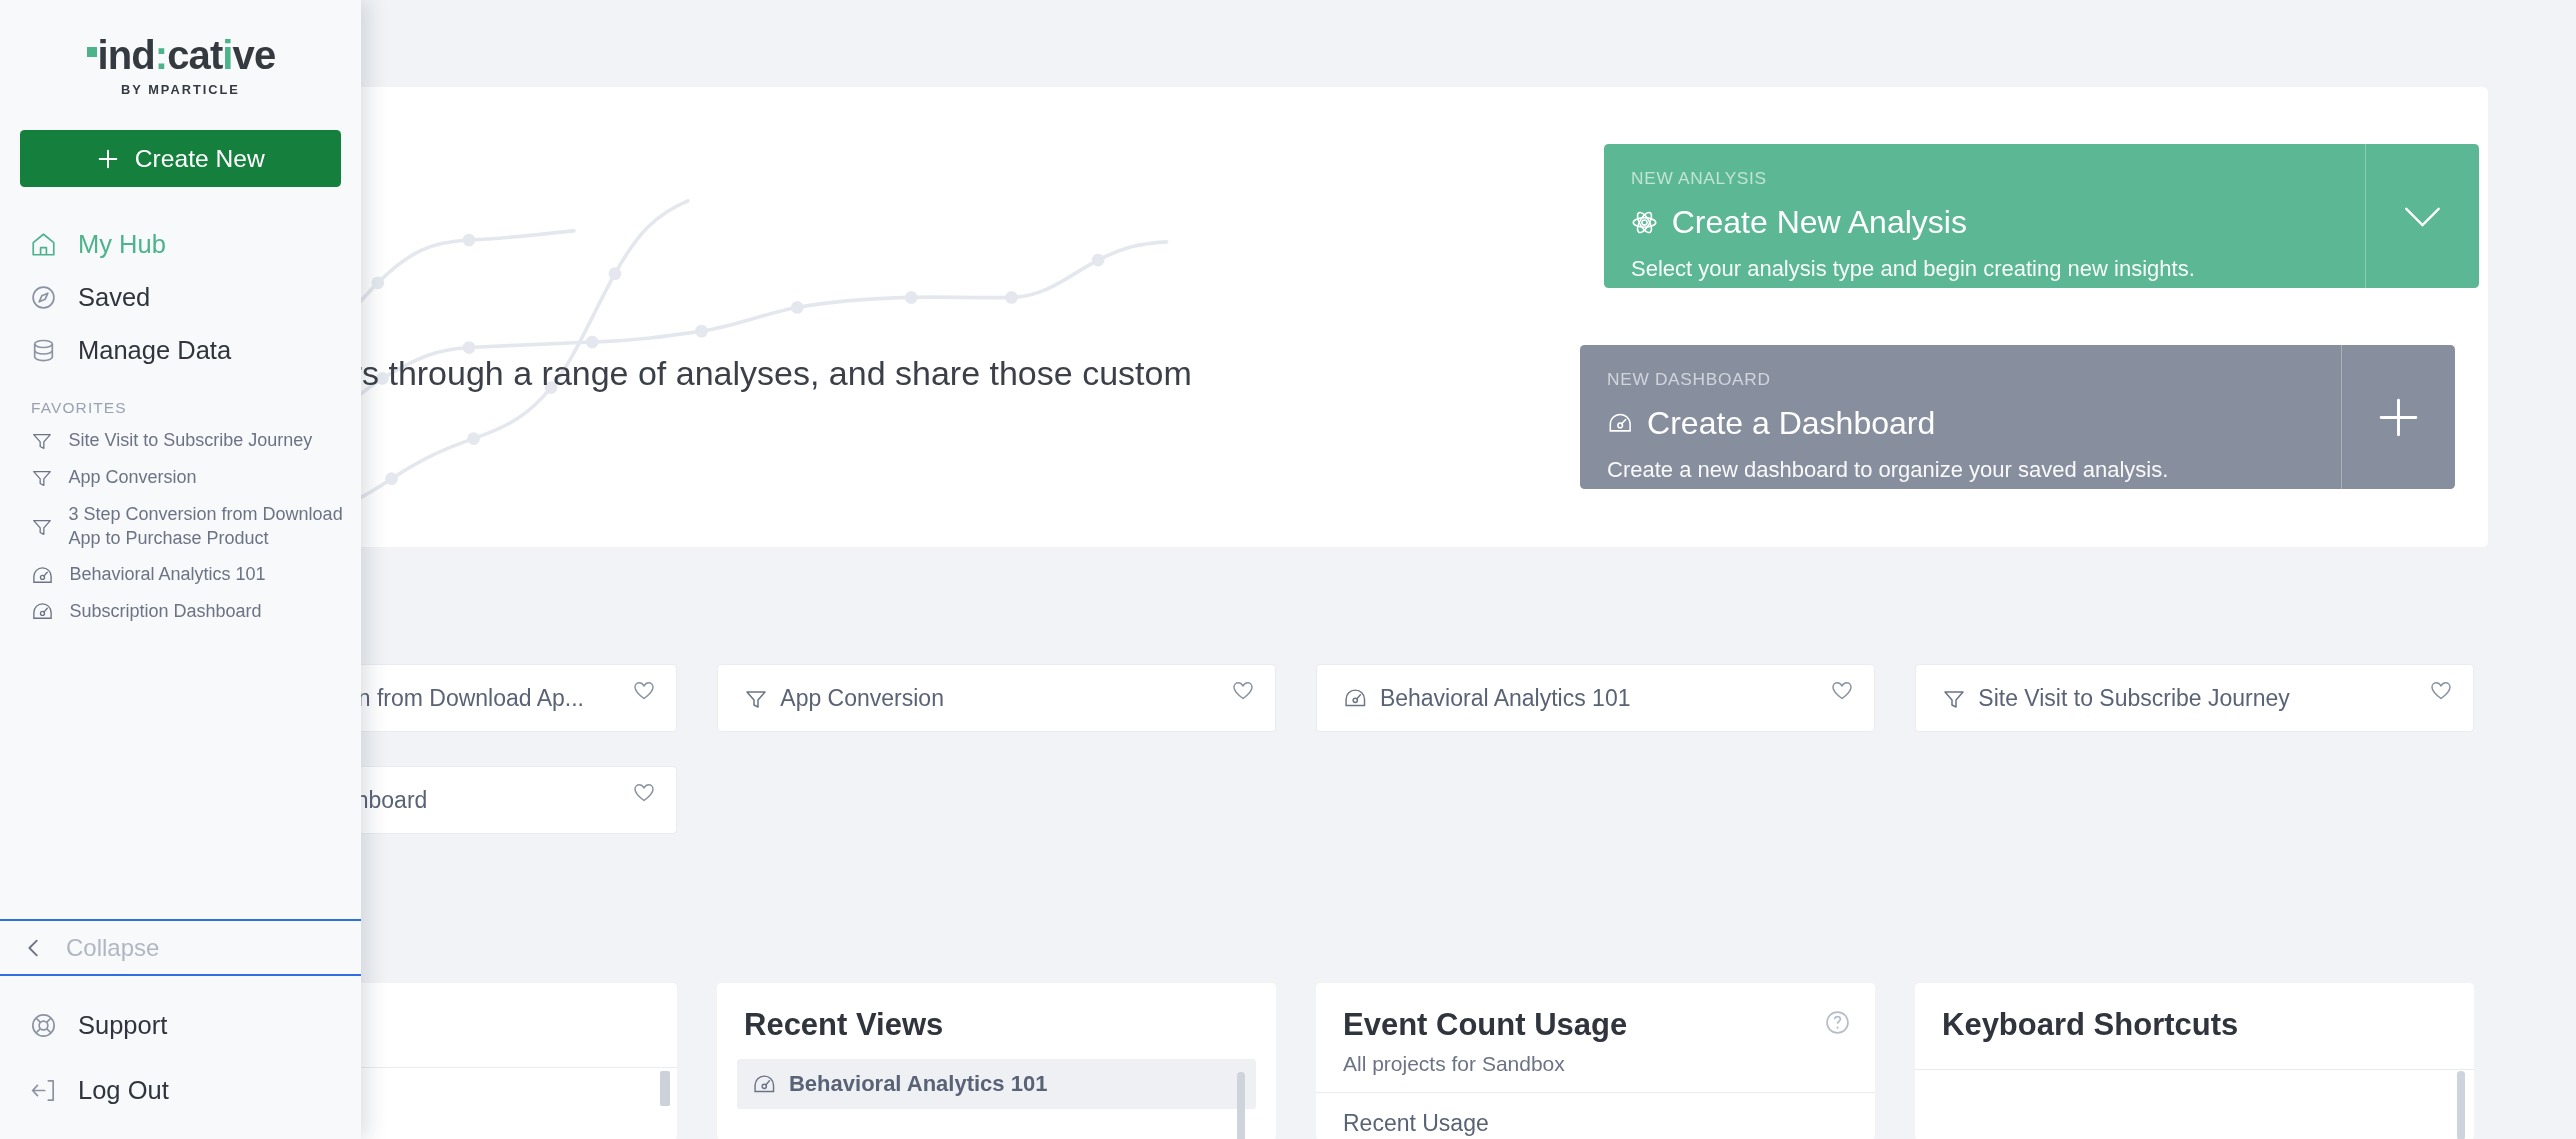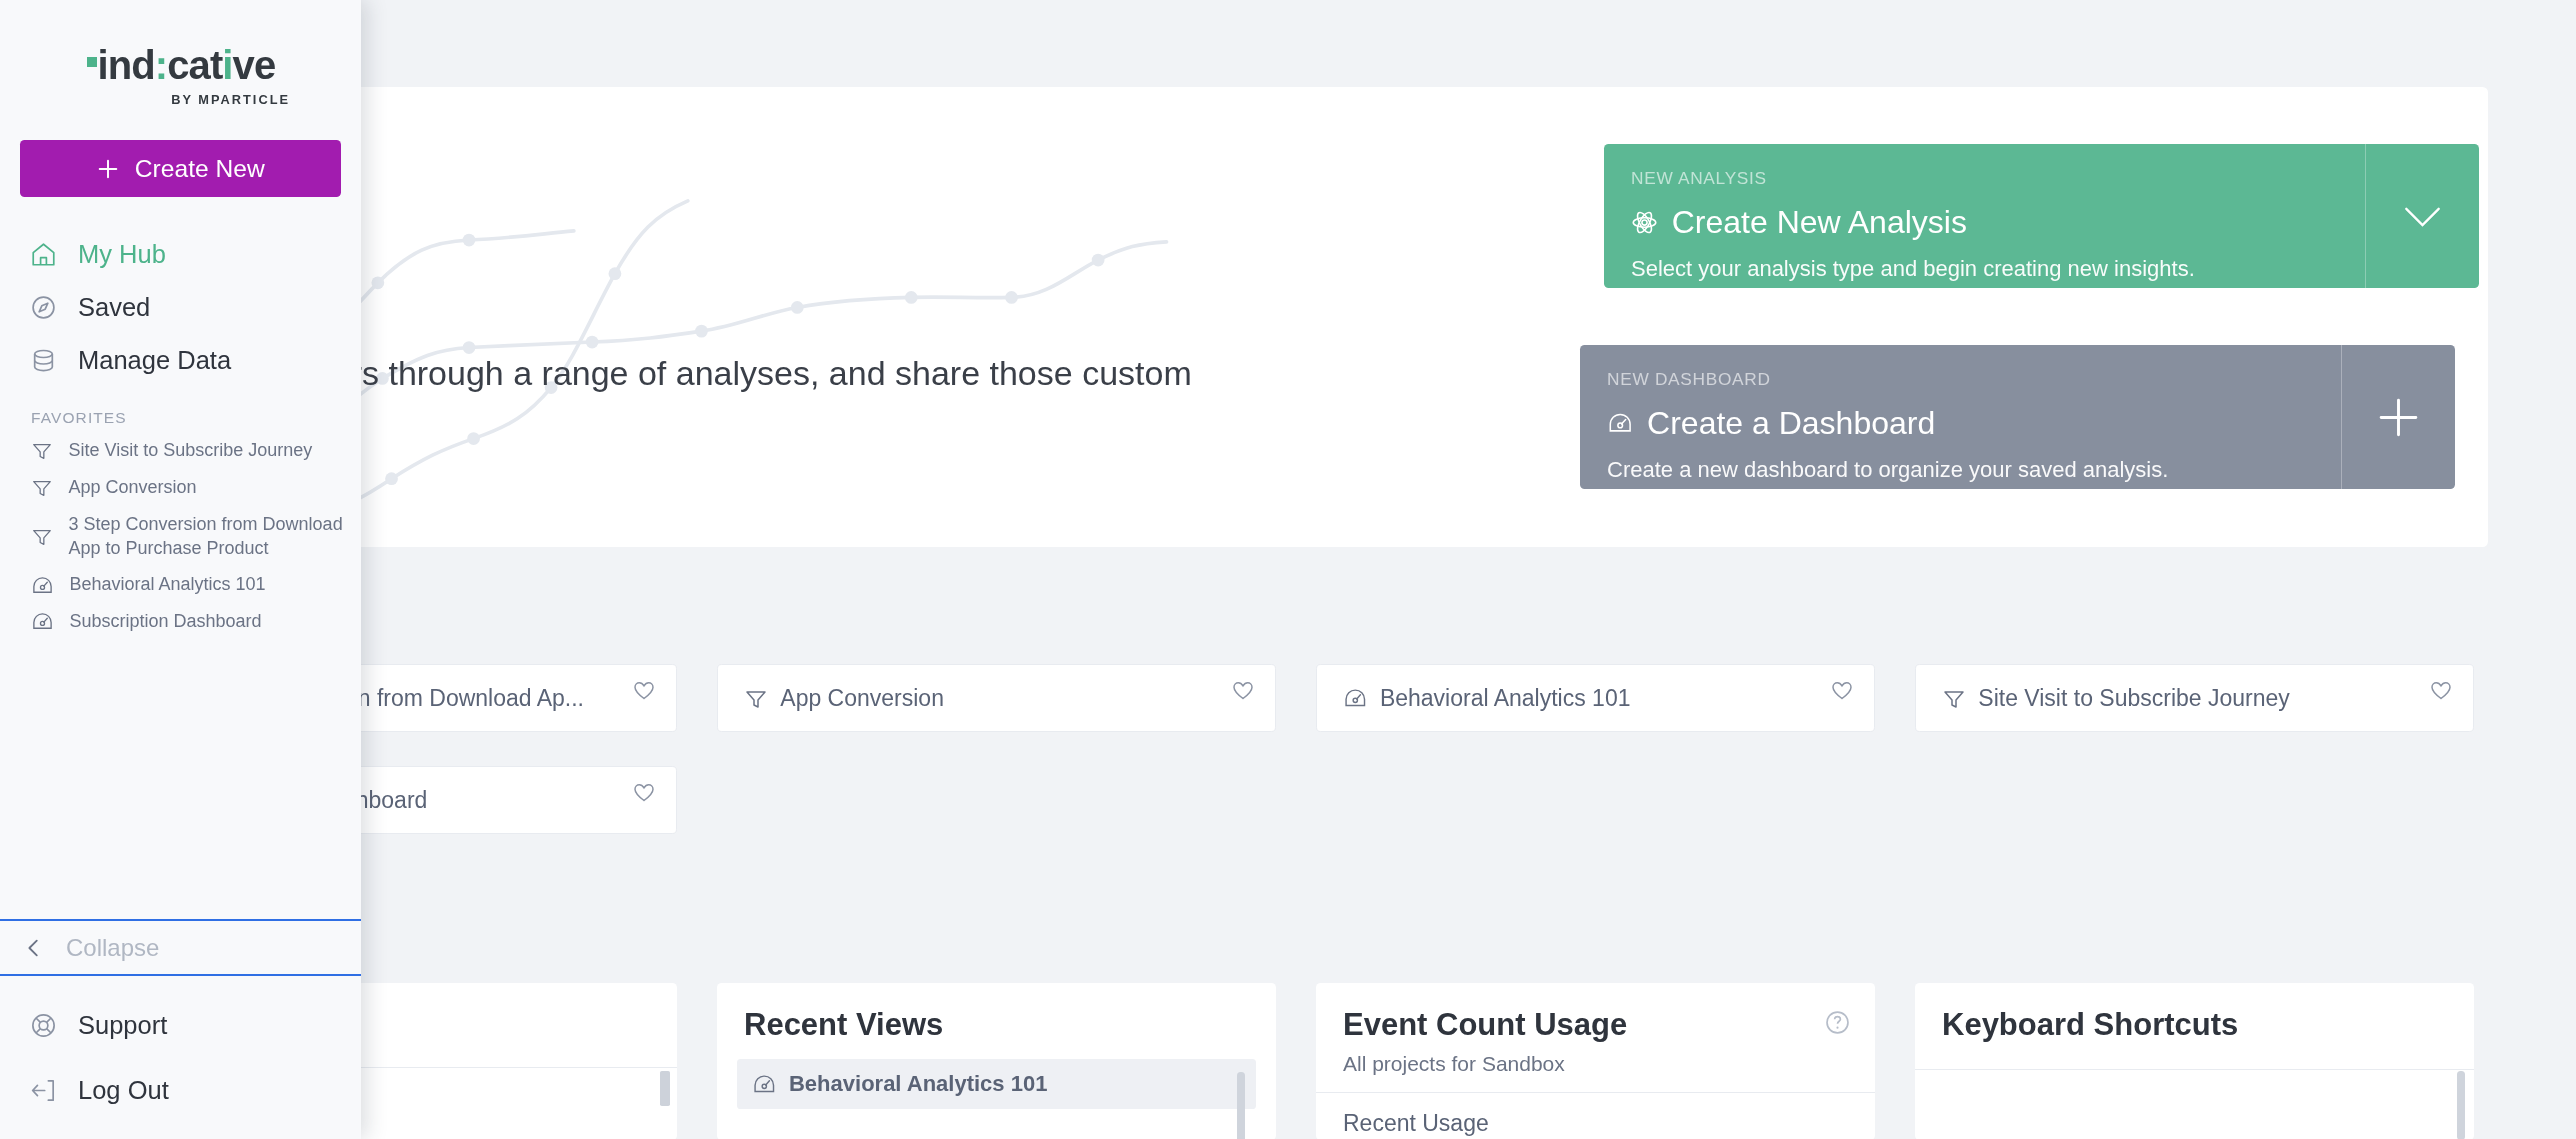--- a/index.html
+++ b/index.html
@@ -131,7 +131,7 @@
     z-index: 50;
     display: flex; flex-direction: column;
   }
-  .logo { margin: 45px auto 0 auto; text-align: right; width: 219px; }
+  .logo { margin: 35px auto 0 auto; text-align: center; width: 219px; }
   .logo-word {
     font-size: 40px; font-weight: 700; color: #343a40;
     letter-spacing: -0.9px; line-height: 1;

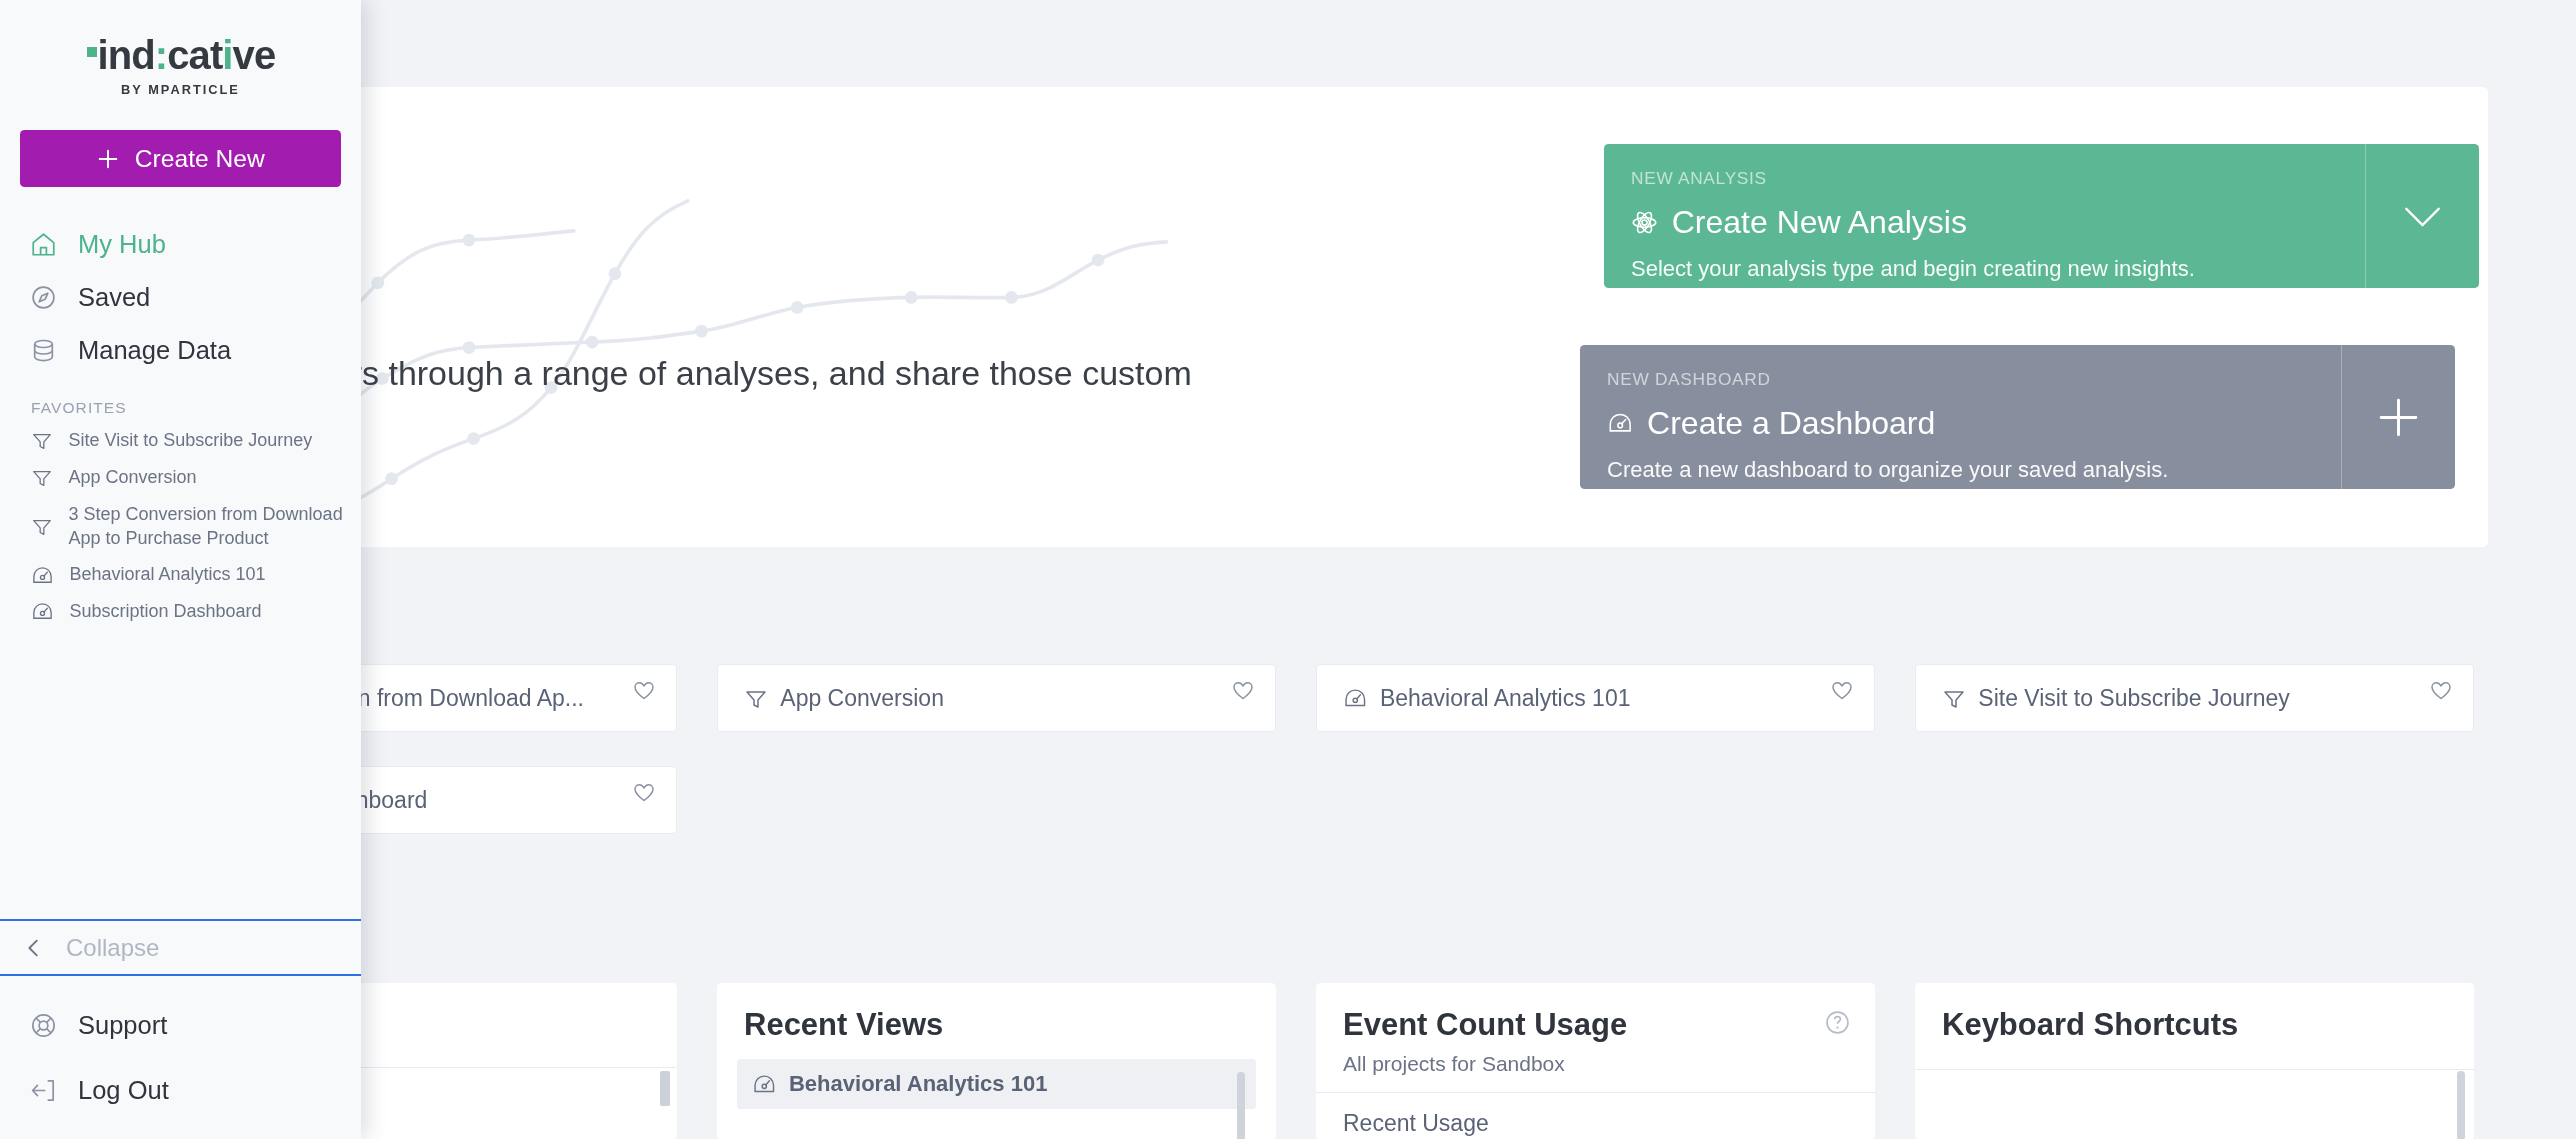--- a/index.html
+++ b/index.html
@@ -149,7 +149,7 @@
 
   .create-btn {
     margin: 33px 20px 0 20px; height: 57px;
-    background: #a21caf; border-radius: 4.6px;
+    background: #15803d; border-radius: 4.6px;
     color: #ffffff; font-size: 24.6px;
     display: flex; align-items: center; justify-content: center; gap: 14.6px;
     cursor: pointer;

